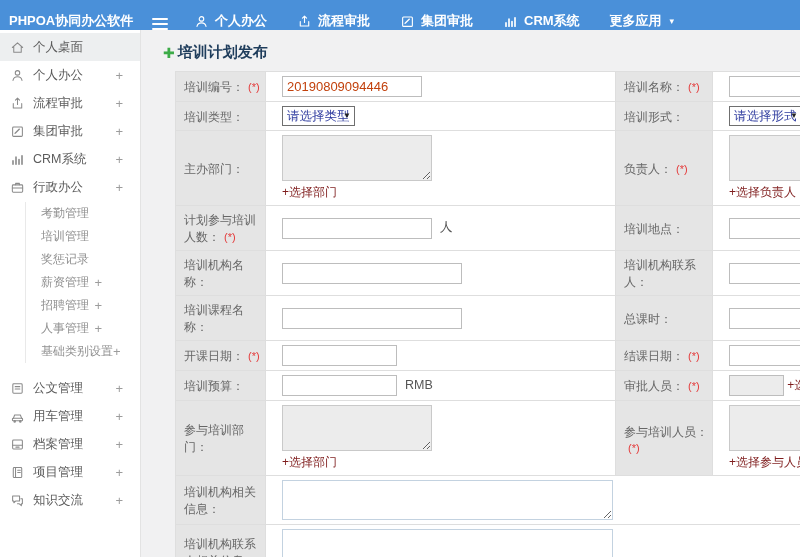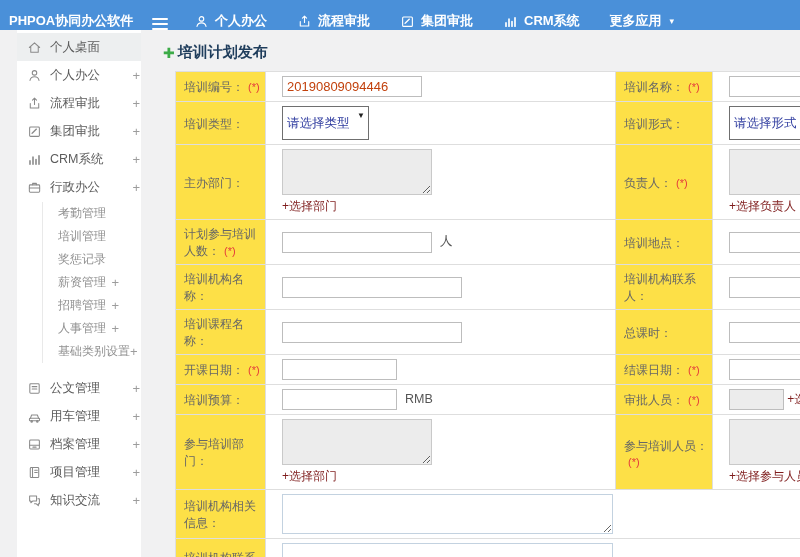--- a/index.html
+++ b/index.html
@@ -20,7 +20,7 @@
   .tic svg, .sic svg { width:100%; height:100%; display:block; }
   .caret { font-size:9px; margin-left:2px; }
   
-  .side { position:absolute; left:17px; top:30px; bottom:0; width:141px; background:#fff;
+  .side { position:absolute; left:0; top:30px; bottom:0; width:141px; background:#fff;
           border-right:1px solid #e3e3e3; padding-top:3px; }
   .s-item { height:28px; display:flex; align-items:center; padding:0 17px 0 10px;
             font-size:12.5px; color:#5c5c5c; cursor:pointer; white-space:nowrap; }

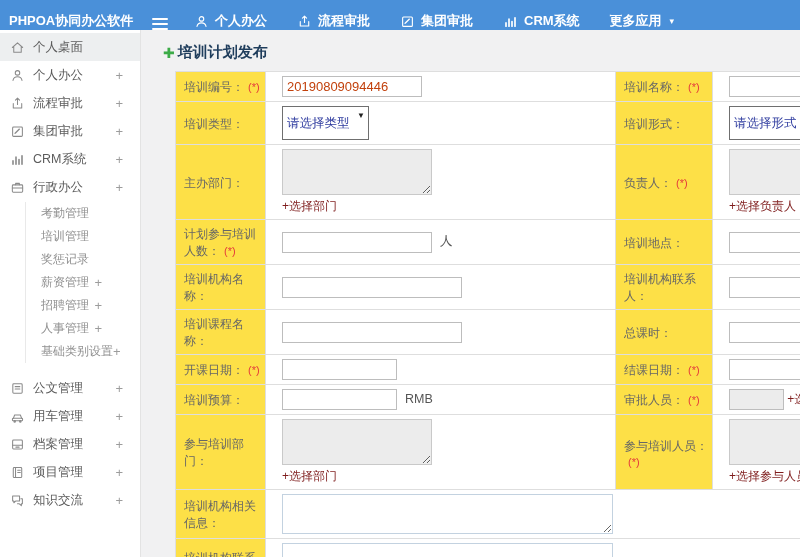--- a/index.html
+++ b/index.html
@@ -38,7 +38,7 @@
   table.form { border-collapse:collapse; margin-left:34px; width:900px; background:#fff;
                table-layout:fixed; }
   table.form td { border:1px solid #dedede; vertical-align:middle; }
-  td.lbl { background:#fde047; padding:6px 4px 4px 8px; color:#666; font-size:12px; }
+  td.lbl { background:#e5e5e5; padding:6px 4px 4px 8px; color:#666; font-size:12px; }
   td.inp { background:#fff; padding:4px 6px 4px 16px; }
   .req { color:#e43b3b; margin-left:4px; font-size:11px; }
   input.txt { height:21px; border:1px solid #bdbdbd; padding:1px 4px; font-size:13px; color:#c2410c;

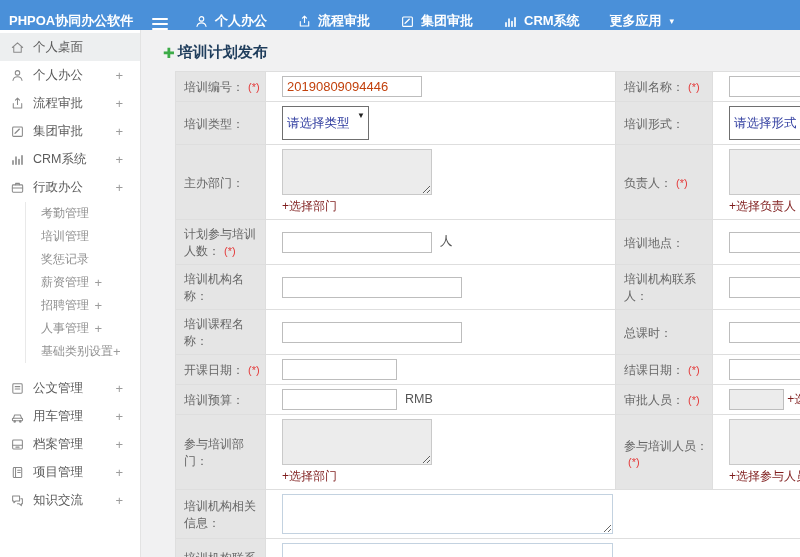--- a/index.html
+++ b/index.html
@@ -51,7 +51,7 @@
   .sel-wrap::after { content:"▼"; position:absolute; right:4px; top:5px; font-size:8px;
                      color:#222; pointer-events:none; }
   select.sel { -webkit-appearance:none; appearance:none; border:1px solid #6f6f6f; background:#fff;
-               color:#2d3a9e; font-size:12.5px; padding:2px 18px 2px 4px; height:34px;
+               color:#2d3a9e; font-size:12.5px; padding:2px 4px 2px 4px; height:20px;
                border-radius:0; font-family:inherit; }
   textarea.gray { width:150px; height:46px; background:#ececec; border:1px solid #c9c9c9;
                   display:block; }

